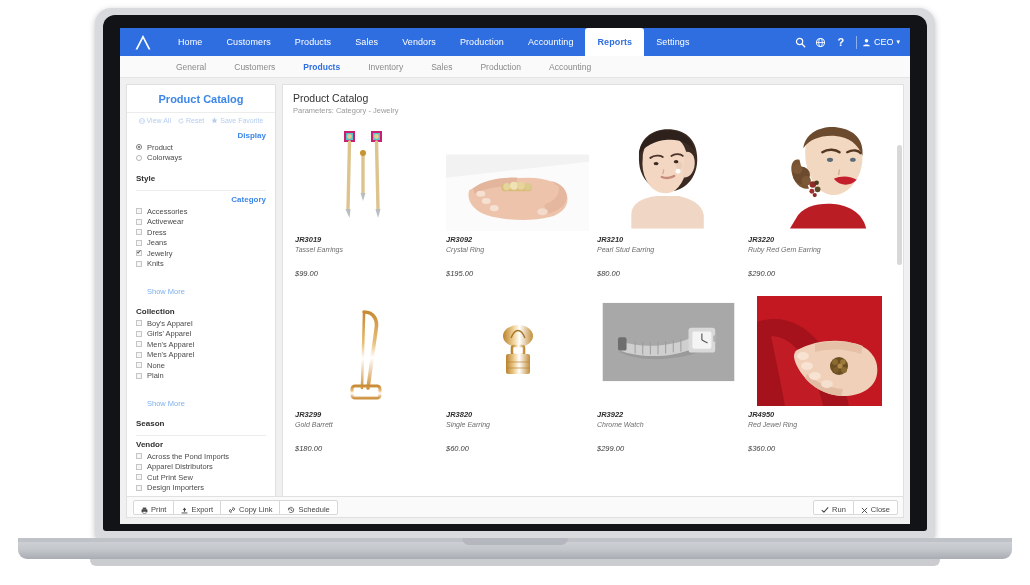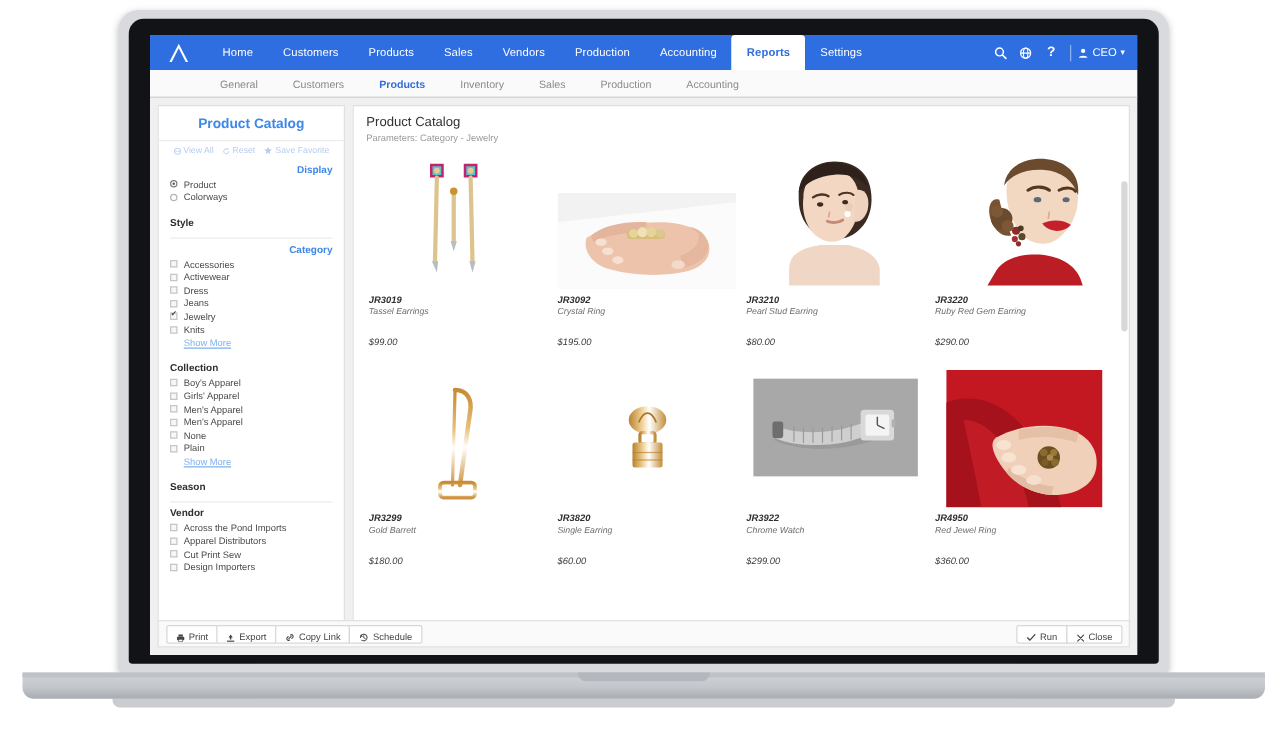--- a/index.html
+++ b/index.html
@@ -51,7 +51,7 @@
   
   #screen {
     position:absolute; left:120px; top:28px; width:790px; height:496px;
-    background:#0c4a6e; overflow:hidden;
+    background:#be185d; overflow:hidden;
   }
 
   

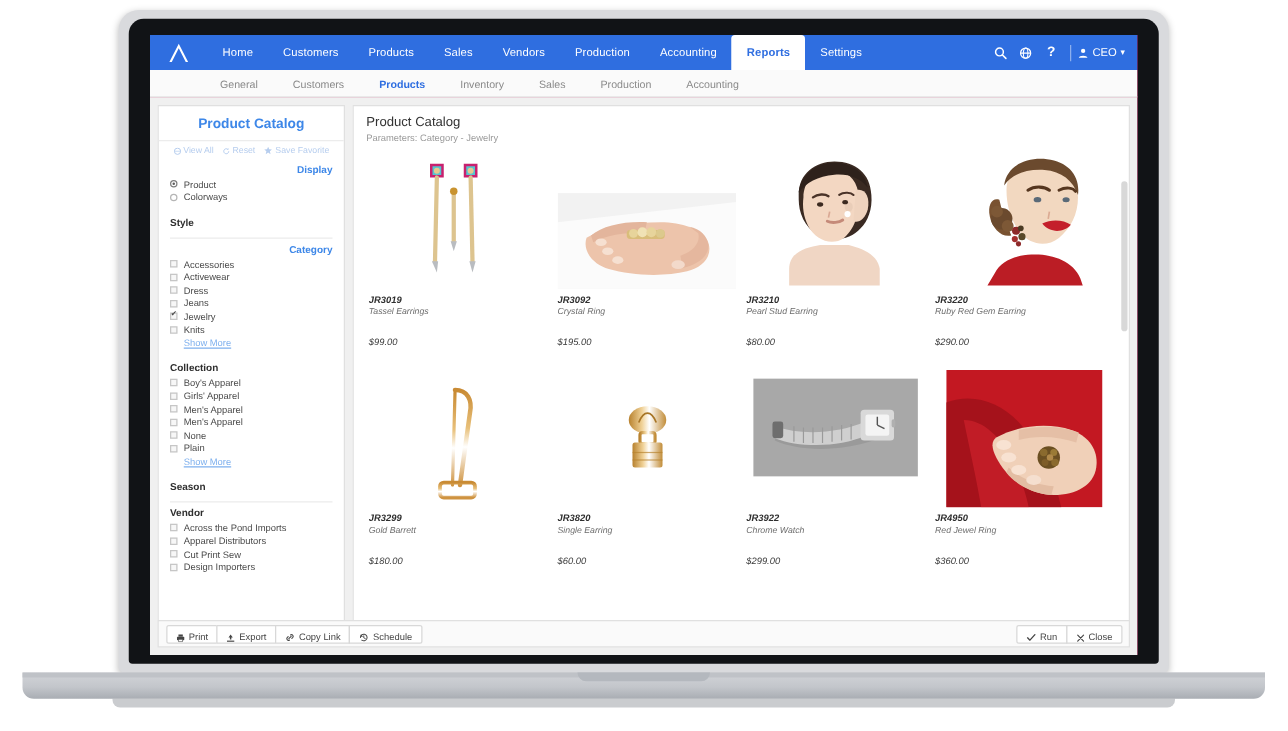--- a/index.html
+++ b/index.html
@@ -146,7 +146,7 @@
     content:"✔"; position:absolute; left:-0.5px; top:-2.5px;
     font-size:6px; line-height:6px; color:#4a4a4a;
   }
-  .showmore { font-size:7.5px; color:#7eb0ee; margin:1px 0 0 11px; cursor:pointer;text-decoration:underline; }
+  .showmore { font-size:7.5px; color:#7eb0ee; margin:18px 0 0 11px; cursor:pointer; }
   .grp-space { height:7px; }
   .hr { height:1px; background:#ececec; margin:7px 0 3px; }
   .fp-footer {

